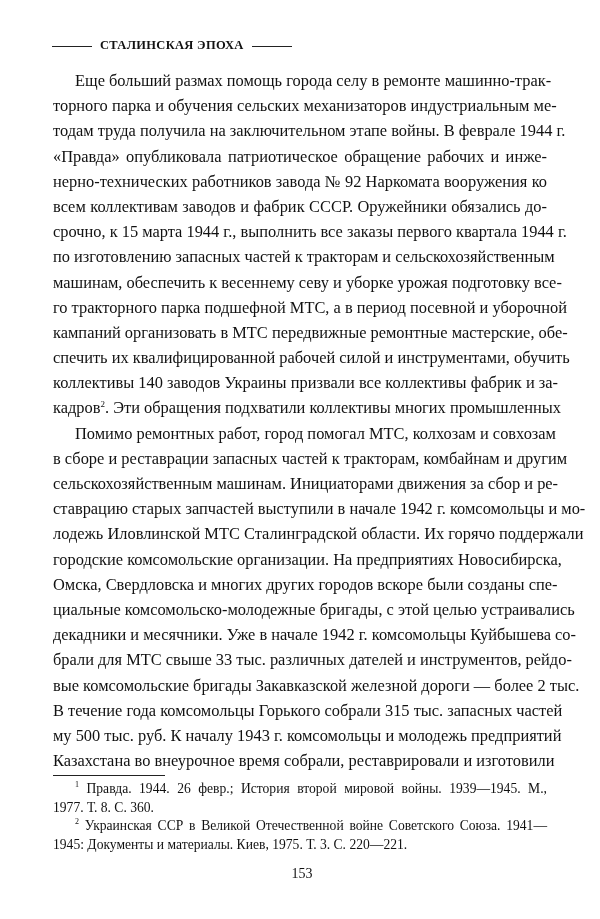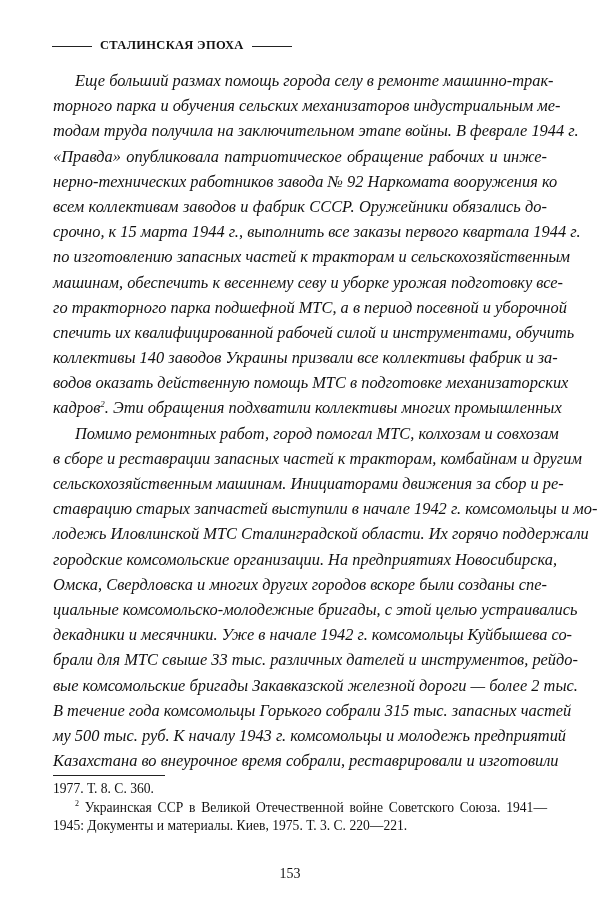--- a/index.html
+++ b/index.html
@@ -9,7 +9,7 @@
             font-size: 12.5px; font-weight: bold; letter-spacing: 0.3px; padding-left: 44px; }
   .header .rule { display: inline-block; width: 40px; height: 1px; background: #222;
                   vertical-align: middle; margin: 0 8px; }
-  .body { position: absolute; top: 68px; left: 53px; width: 494px; font-style: italic; }
+  .body { position: absolute; top: 68px; left: 53px; width: 494px; }
   .line { font-size: 16.4px; line-height: 25.2px; height: 25.2px; white-space: nowrap;
           text-align: justify; text-align-last: justify; display: block; }
   .line.last { text-align-last: left; }

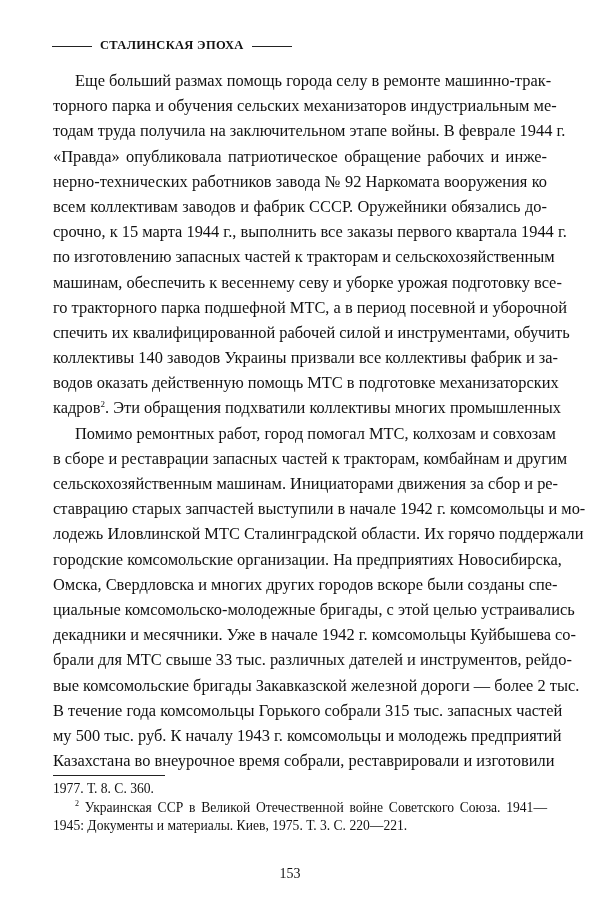--- a/index.html
+++ b/index.html
@@ -43,6 +43,7 @@
     <span class="line">по изготовлению запасных частей к тракторам и сельскохозяйственным</span>
     <span class="line">машинам, обеспечить к весеннему севу и уборке урожая подготовку все-</span>
     <span class="line">го тракторного парка подшефной МТС, а в период посевной и уборочной</span>
+    <span class="line">кампаний организовать в МТС передвижные ремонтные мастерские, обе-</span>
     <span class="line">спечить их квалифицированной рабочей силой и инструментами, обучить</span>
     <span class="line">коллективы 140 заводов Украины призвали все коллективы фабрик и за-</span>
     <span class="line">водов оказать действенную помощь МТС в подготовке механизаторских</span>

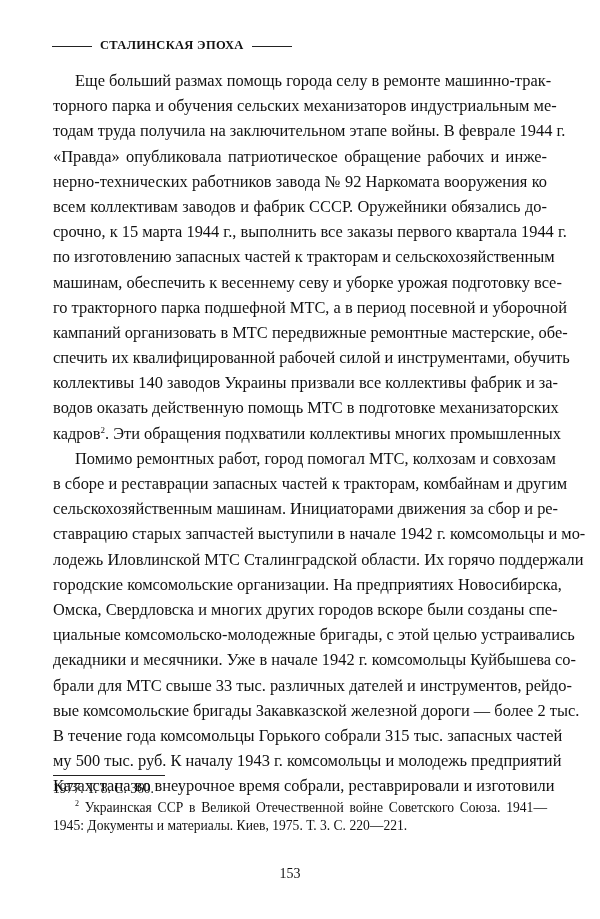--- a/index.html
+++ b/index.html
@@ -46,7 +46,6 @@
     <span class="line">кампаний организовать в МТС передвижные ремонтные мастерские, обе-</span>
     <span class="line">спечить их квалифицированной рабочей силой и инструментами, обучить</span>
     <span class="line">коллективы 140 заводов Украины призвали все коллективы фабрик и за-</span>
-    <span class="line">водов оказать действенную помощь МТС в подготовке механизаторских</span>
     <span class="line"><span>кадров</span><sup>2</sup><span>. Эти обращения подхватили коллективы многих промышленных</span></span>
   </div>
   <div>

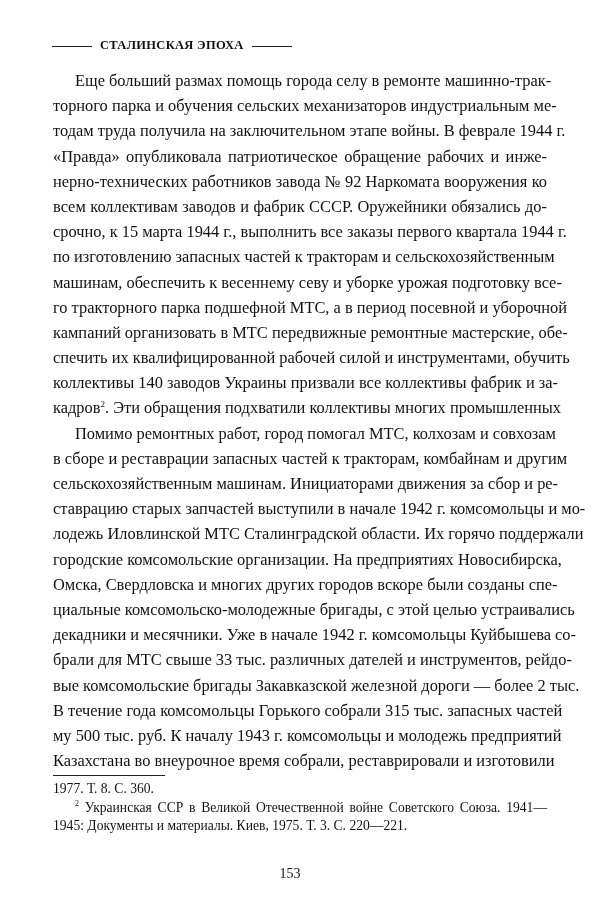--- a/index.html
+++ b/index.html
@@ -69,6 +69,7 @@
 <div class="fn-rule"></div>
 
 <div class="fns">
+  <span class="fline indent"><sup>1</sup> <span>Правда. 1944. 26 февр.; История второй мировой войны. 1939—1945. М.,</span></span>
   <span class="fline last">1977. Т. 8. С. 360.</span>
   <span class="fline indent"><sup>2</sup> <span>Украинская ССР в Великой Отечественной войне Советского Союза. 1941—</span></span>
   <span class="fline last">1945: Документы и материалы. Киев, 1975. Т. 3. С. 220—221.</span>

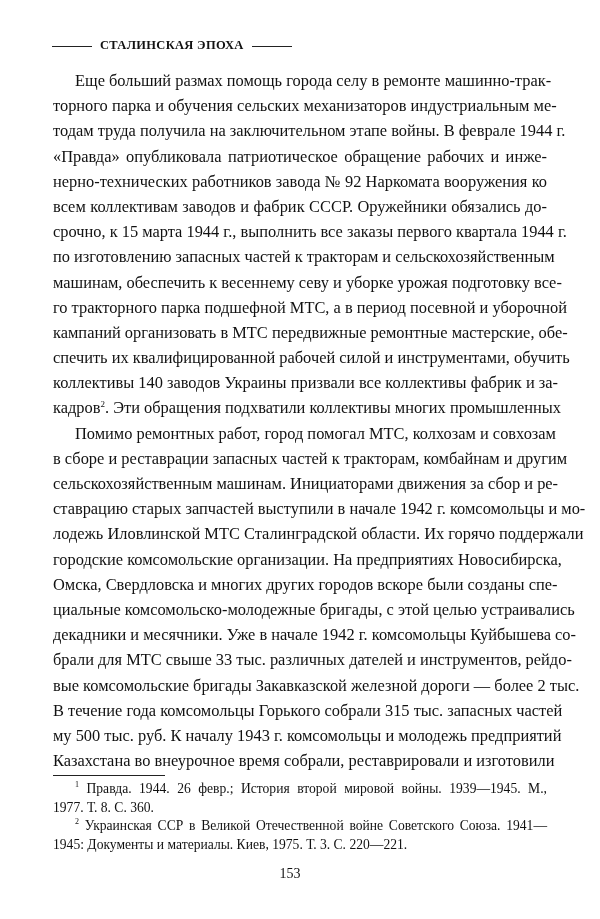--- a/index.html
+++ b/index.html
@@ -22,7 +22,7 @@
   .fline.last { text-align-last: left; }
   .fline.indent { padding-left: 22px; }
   .fline sup { font-size: 8px; }
-  .pagenum { position: absolute; top: 866px; left: 0; width: 580px; text-align: center; font-size: 14px; }
+  .pagenum { position: absolute; top: 866px; left: 12px; width: 580px; text-align: center; font-size: 14px; }
 </style>
 </head>
 <body>

